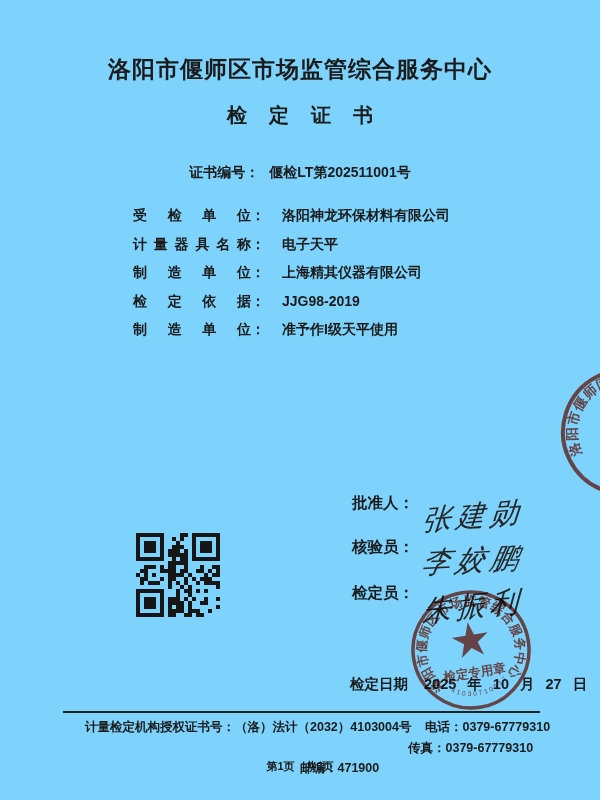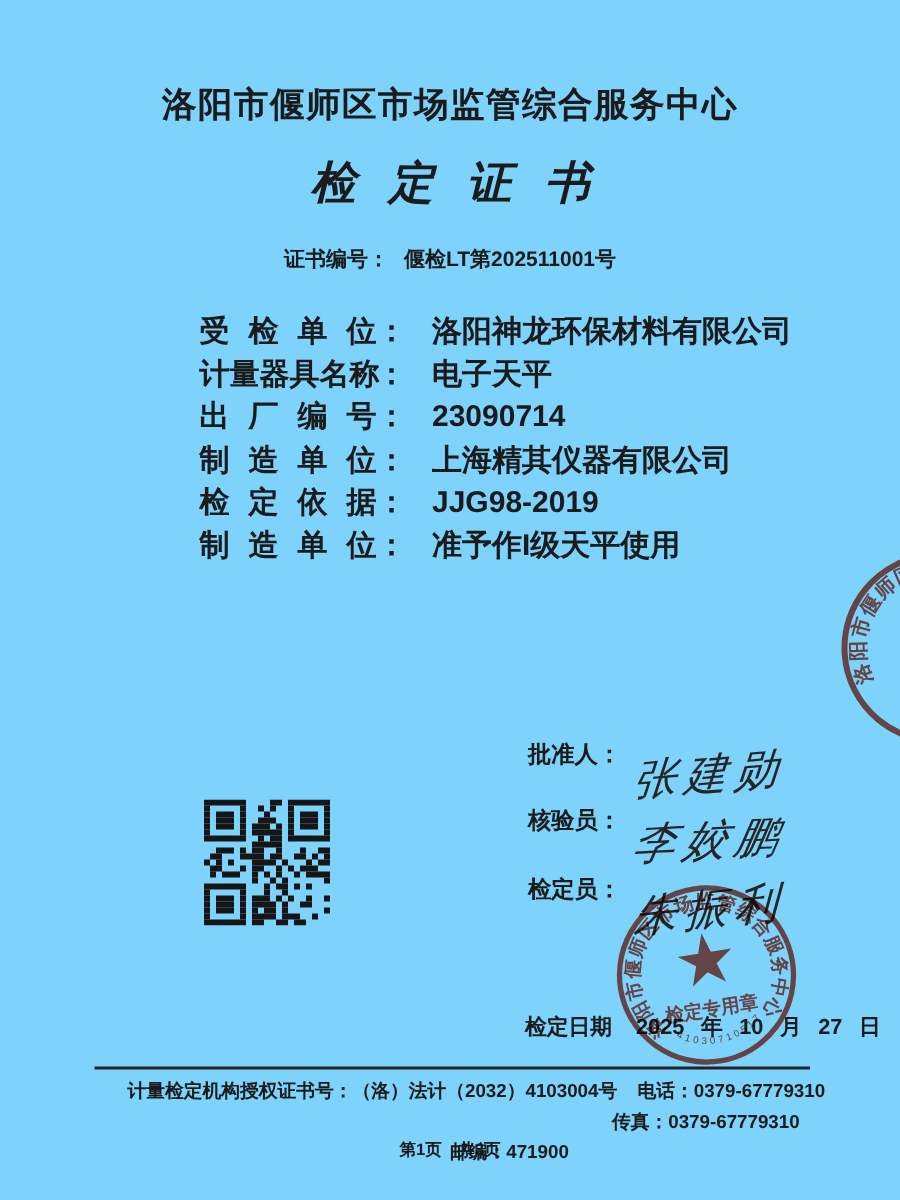--- a/index.html
+++ b/index.html
@@ -13,7 +13,7 @@
   }
   .doc-title{
     position:absolute;top:102px;left:0;width:100%;text-align:center;
-    font-size:30px;font-weight:bold;letter-spacing:22px;text-indent:22px;font-style:italic;
+    font-size:20px;font-weight:bold;letter-spacing:22px;text-indent:22px;
   }
   .cert-line{
     position:absolute;top:164px;left:0;width:100%;text-align:center;

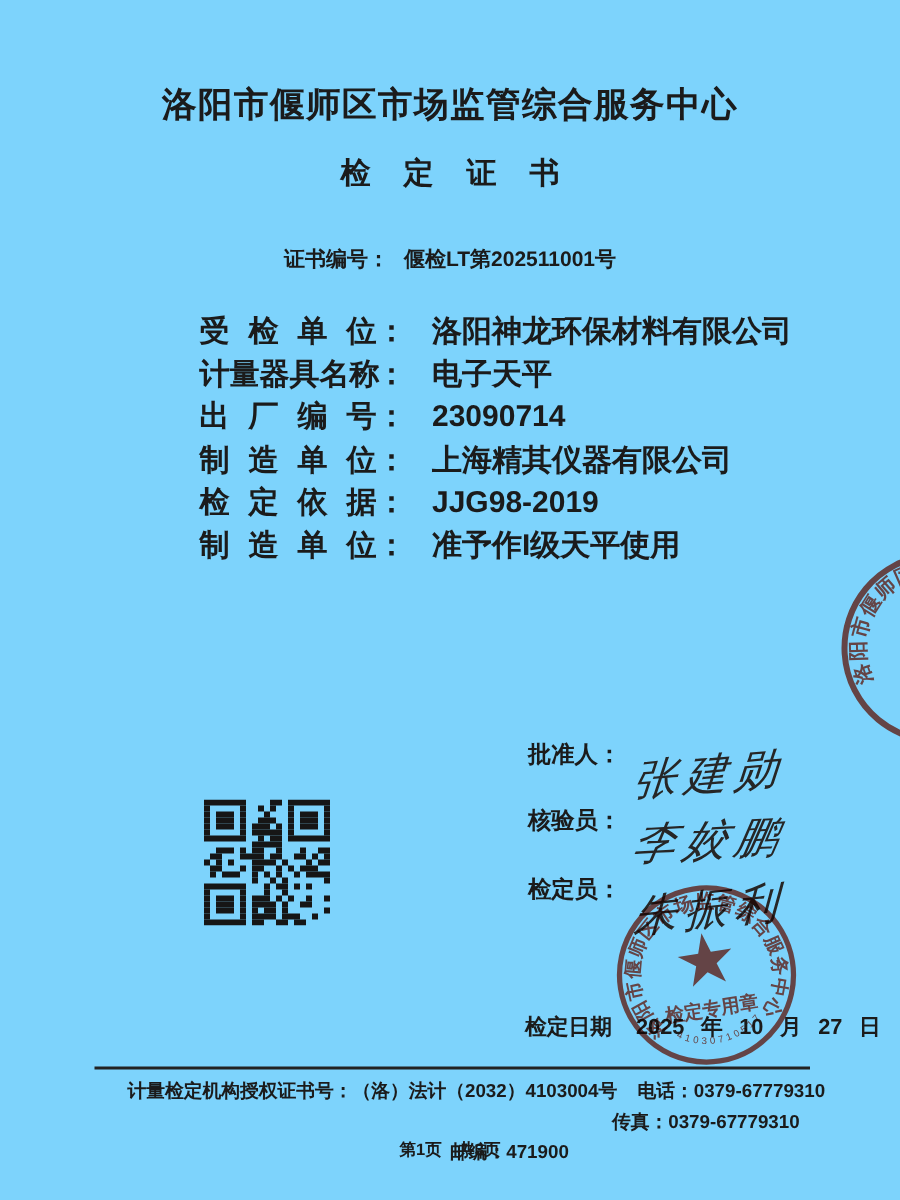--- a/index.html
+++ b/index.html
@@ -21,7 +21,7 @@
   }
   .cert-line .val{margin-left:10px;}
   .fields{position:absolute;top:207px;left:133px;width:430px;}
-  .field-row{height:28.6px;font-size:20px;font-weight:bold;white-space:nowrap;}
+  .field-row{height:28.6px;font-size:14px;font-weight:bold;white-space:nowrap;}
   .field-label{
     display:inline-block;width:118px;text-align:justify;text-align-last:justify;
     vertical-align:top;

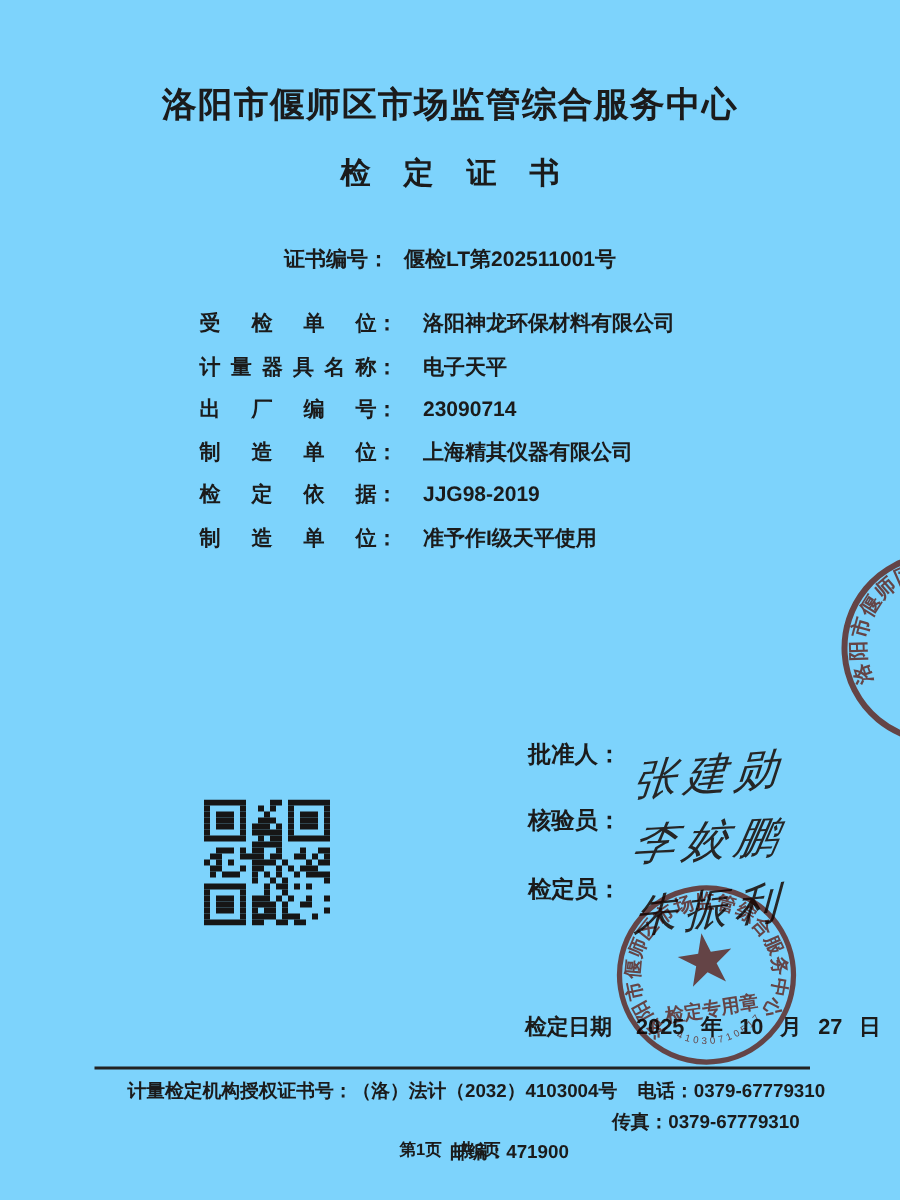--- a/index.html
+++ b/index.html
@@ -66,9 +66,6 @@
     </div>
     <div class="field-row">
       <span class="field-label">计量器具名称</span><span class="field-colon">：</span><span class="field-value">电子天平</span>
-    </div>
-    <div class="field-row">
-      <span class="field-label">出厂编号</span><span class="field-colon">：</span><span class="field-value">23090714</span>
     </div>
     <div class="field-row">
       <span class="field-label">制造单位</span><span class="field-colon">：</span><span class="field-value">上海精其仪器有限公司</span>

